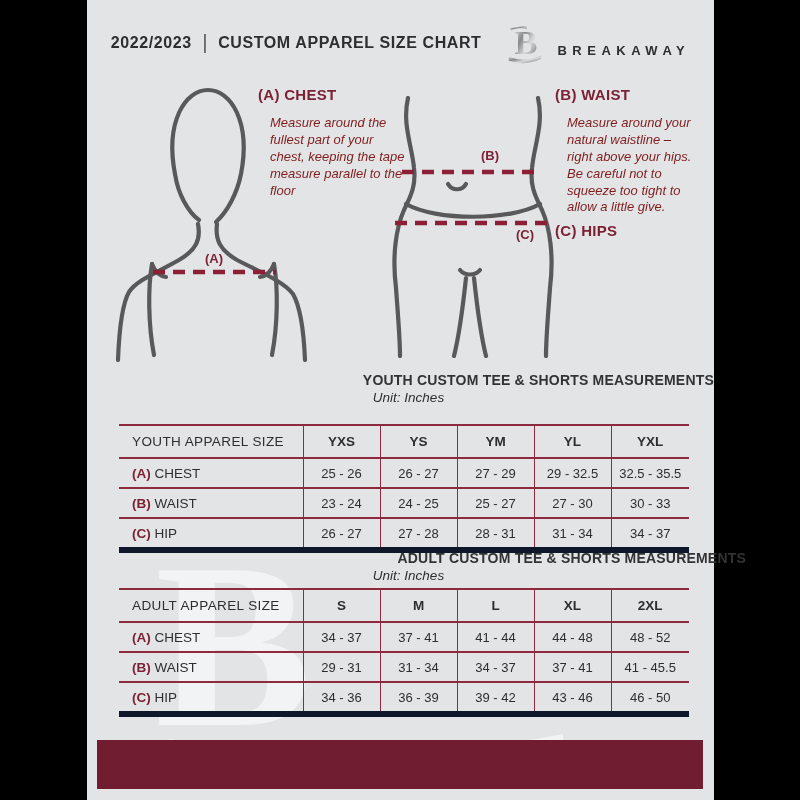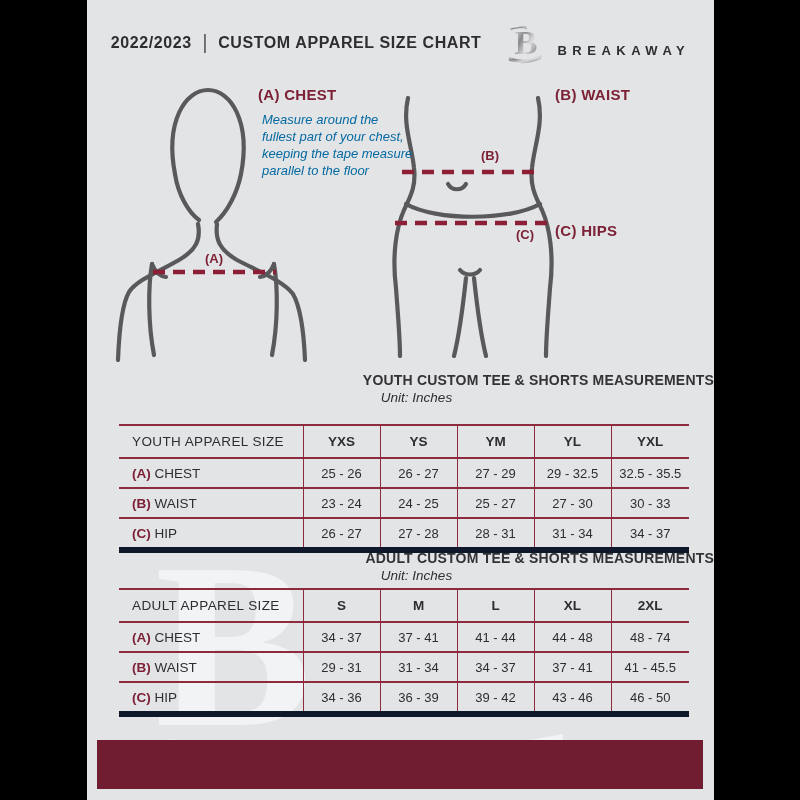--- a/index.html
+++ b/index.html
@@ -28,7 +28,7 @@
     margin:0 0 9px 0;font-size:15px;font-weight:bold;color:#7C2136;letter-spacing:.3px;
   }
   .instr p{
-    margin:4px;font-style:italic;font-size:13px;line-height:1.3;color:#0369a1;white-space:pre-line;
+    margin:12px;font-style:italic;font-size:13px;line-height:1.3;color:#7f1d1d;white-space:pre-line;
   }
   .instr-chest{left:171px;top:86px;width:160px;}
   .instr-waist{left:468px;top:86px;width:154px;}

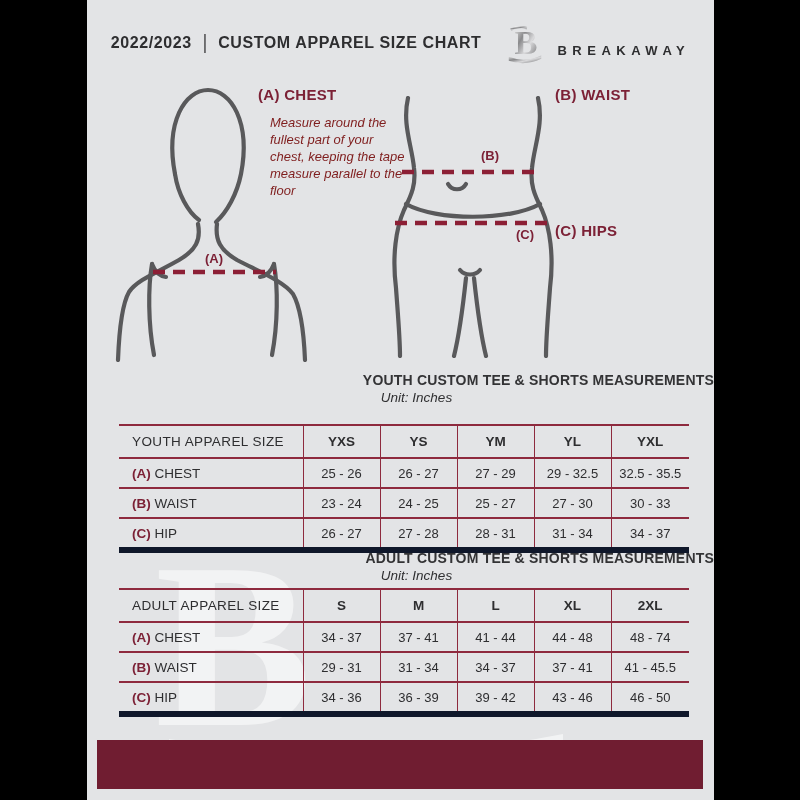--- a/index.html
+++ b/index.html
@@ -135,6 +135,7 @@
   </div>
   <div class="instr instr-waist">
     <h3>(B) WAIST</h3>
+    <p>Measure around your natural waistline – right above your hips. Be careful not to squeeze too tight to allow a little give.</p>
   </div>
   <div class="instr instr-hips">
     <h3>(C) HIPS</h3>

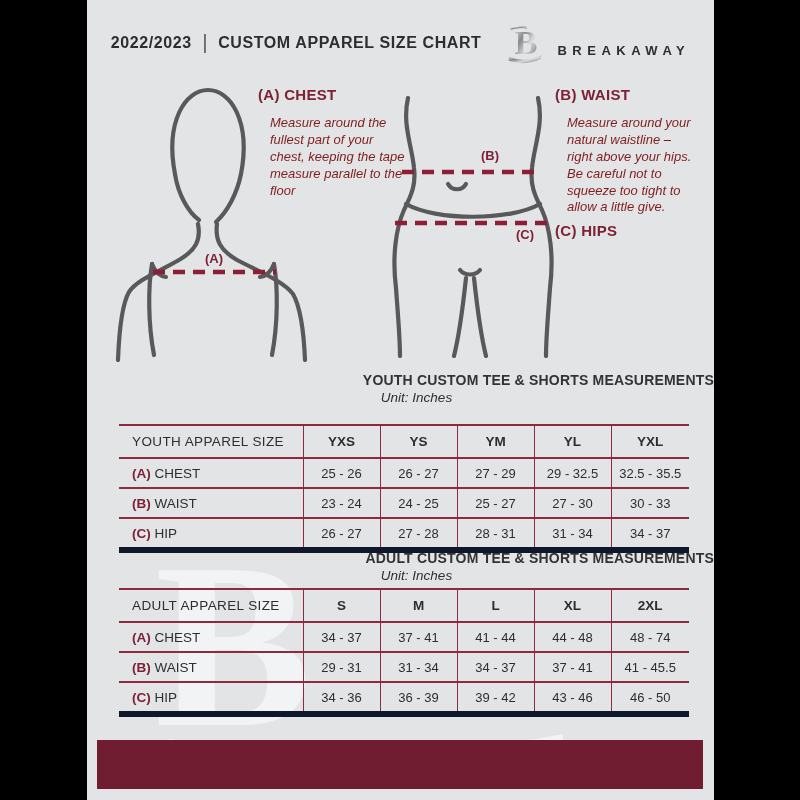--- a/index.html
+++ b/index.html
@@ -46,7 +46,7 @@
     font-weight:bold;font-size:14px;color:#333335;letter-spacing:.2px;
   }
   .unit-line{
-    position:absolute;left:16px;width:100%;text-align:center;z-index:2;
+    position:absolute;left:8px;width:100%;text-align:center;z-index:2;
     font-style:italic;font-size:13.5px;color:#2F2F31;
   }
   .title-youth{top:372px;} .unit-youth{top:390px;}

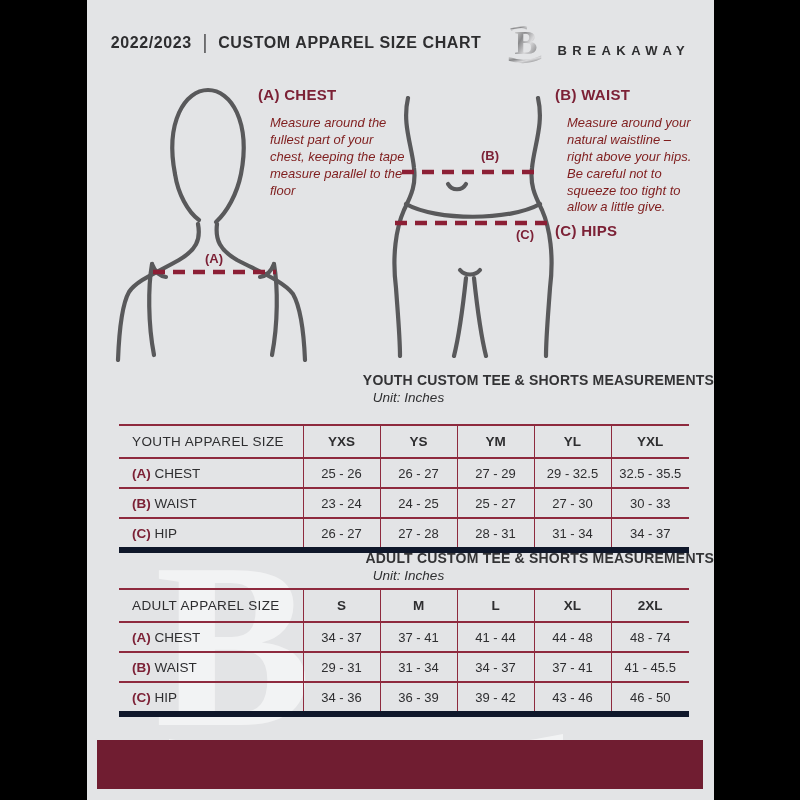--- a/index.html
+++ b/index.html
@@ -50,7 +50,7 @@
     font-style:italic;font-size:13.5px;color:#2F2F31;
   }
   .title-youth{top:372px;} .unit-youth{top:390px;}
-  .title-adult{top:550px;} .unit-adult{top:568px;}
+  .title-adult{top:550px;padding-left:32px;} .unit-adult{top:568px;}
   
   .size-table{
     position:absolute;left:32px;width:570px;border-collapse:collapse;table-layout:fixed;z-index:2;

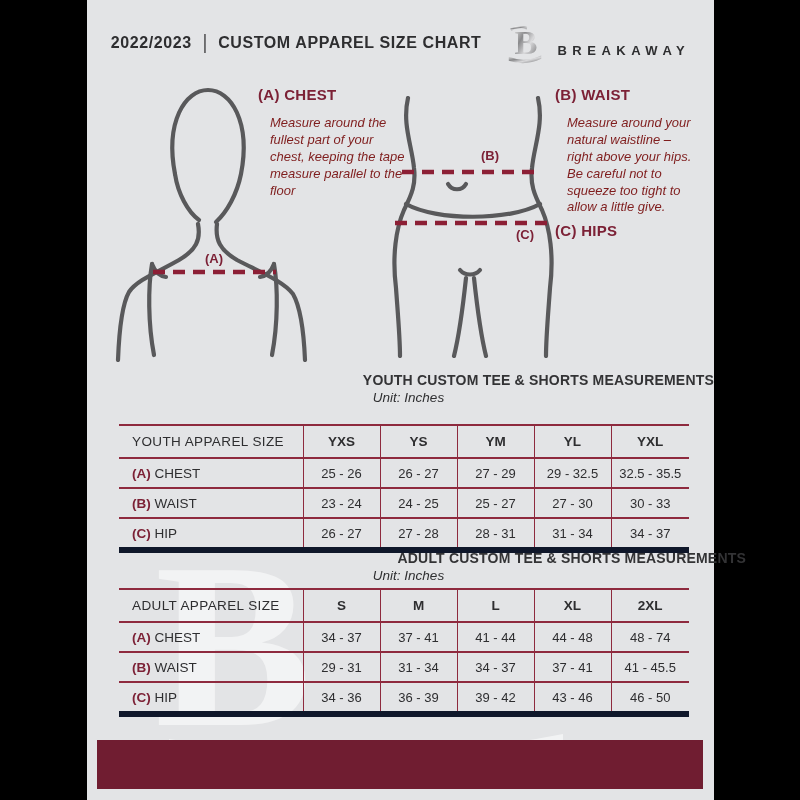--- a/index.html
+++ b/index.html
@@ -218,7 +218,7 @@
           <td>37 - 41</td>
           <td>41 - 44</td>
           <td>44 - 48</td>
-          <td>48 - 74</td>
+          <td>48 - 52</td>
         </tr>
         <tr>
           <td class="label-col"><span class="row-prefix">(B)</span> WAIST</td>

